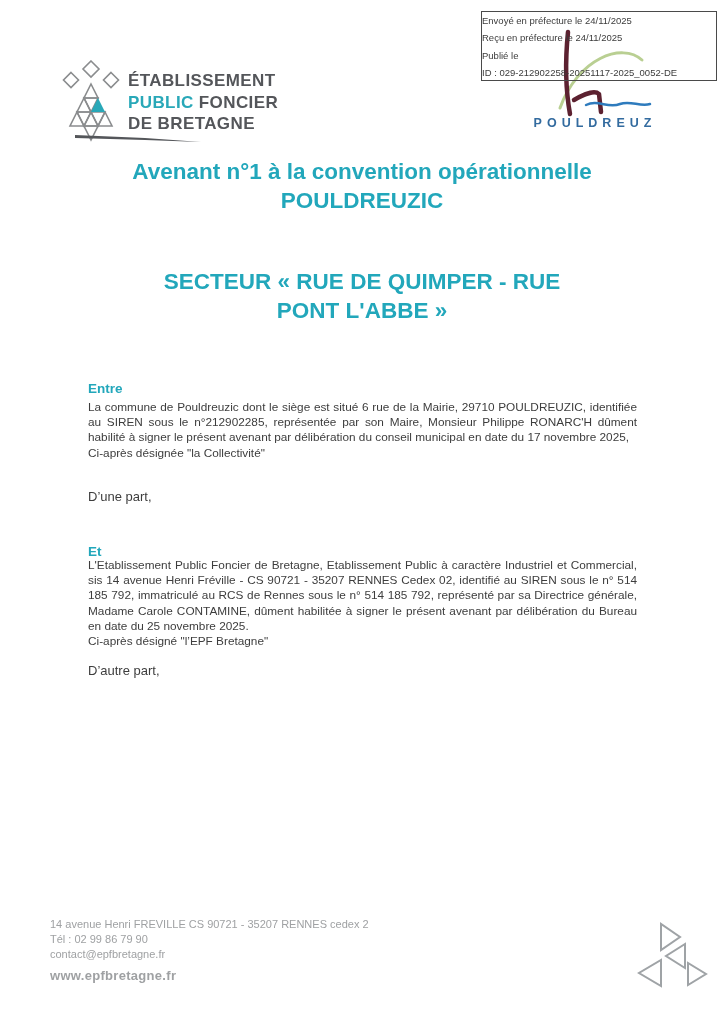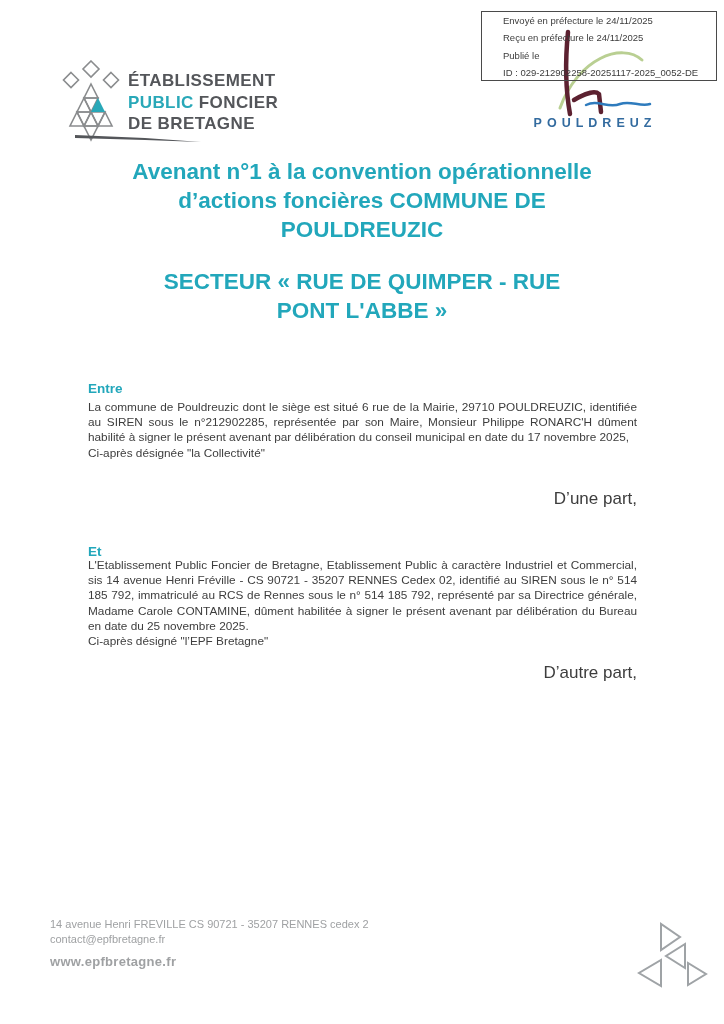--- a/index.html
+++ b/index.html
@@ -16,7 +16,7 @@
     position:absolute;left:481px;top:11px;width:236px;height:70px;
     border:1.5px solid #4a4a4a;
     box-sizing:border-box;
-    padding:3px 7px 2px 21px;
+    padding:3px 7px 2px 0;
     display:flex;flex-direction:column;justify-content:space-between;
     z-index:3;
   }

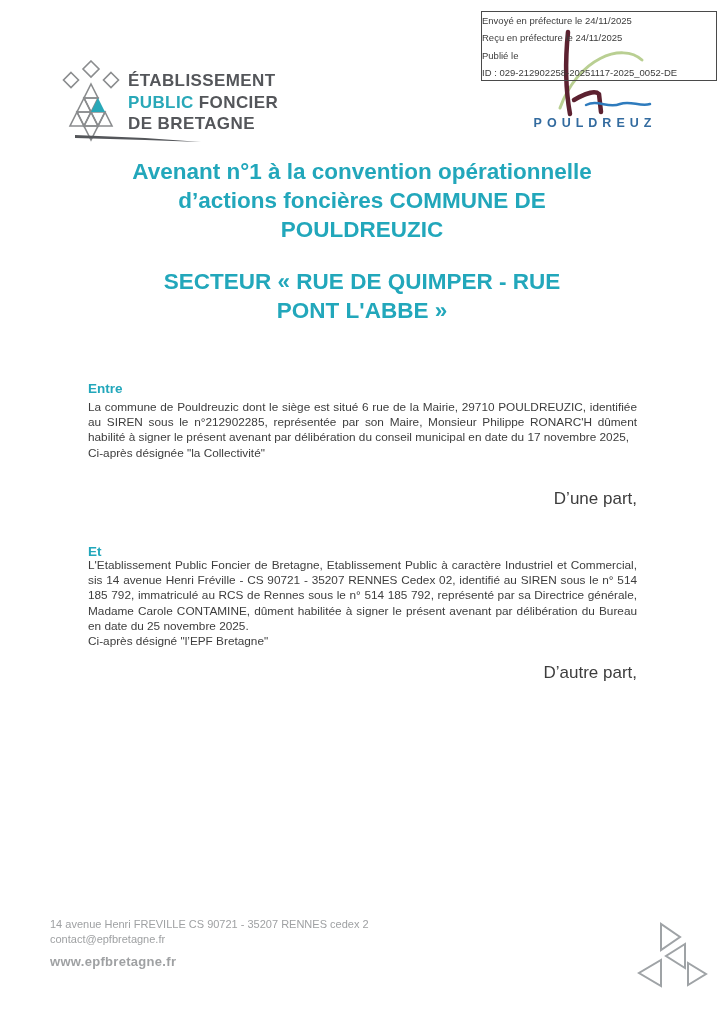--- a/index.html
+++ b/index.html
@@ -127,7 +127,6 @@
 
   <div class="title-block title-1">
       <div class="title-line">Avenant n°1 à la convention opérationnelle</div>
-      <div class="title-line">d’actions foncières COMMUNE DE</div>
       <div class="title-line">POULDREUZIC</div>
     </div>
   <div class="title-block title-2">

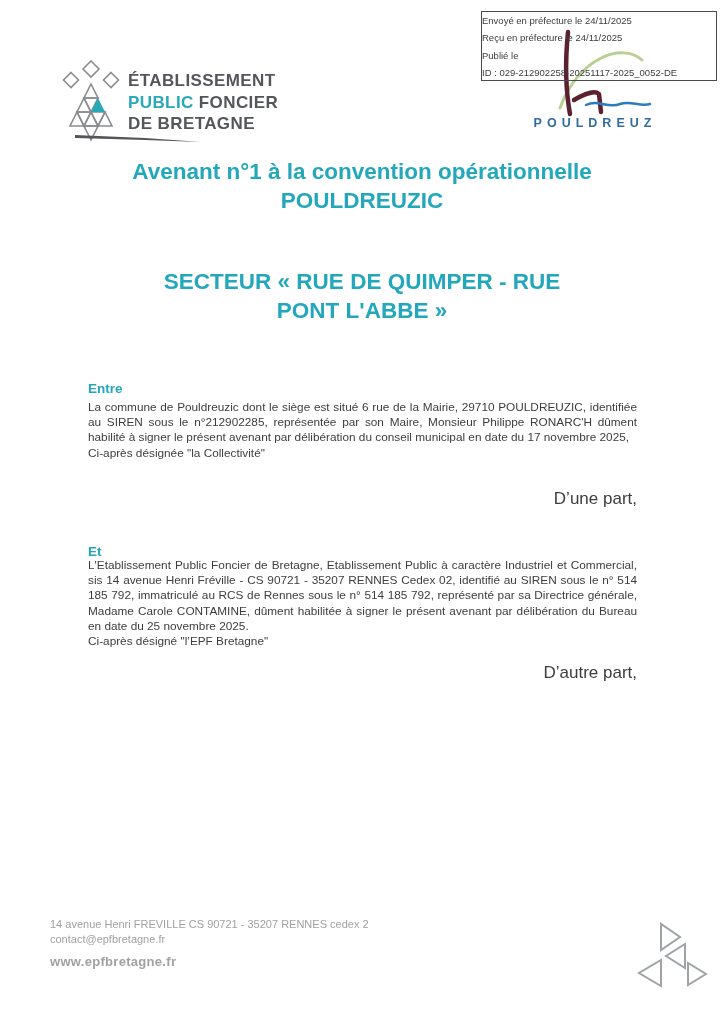--- a/index.html
+++ b/index.html
@@ -63,8 +63,8 @@
   .para-2{top:558px;}
   .designation{text-align:left;}
   .part-line{
-    position:absolute;left:88px;width:549px;text-align:right;
-    color:#3d3d3d;font-size:17px;
+    position:absolute;left:88px;width:549px;text-align:left;
+    color:#3d3d3d;font-size:13px;
   }
   .dune-part{top:489px;}
   .dautre-part{top:663px;}

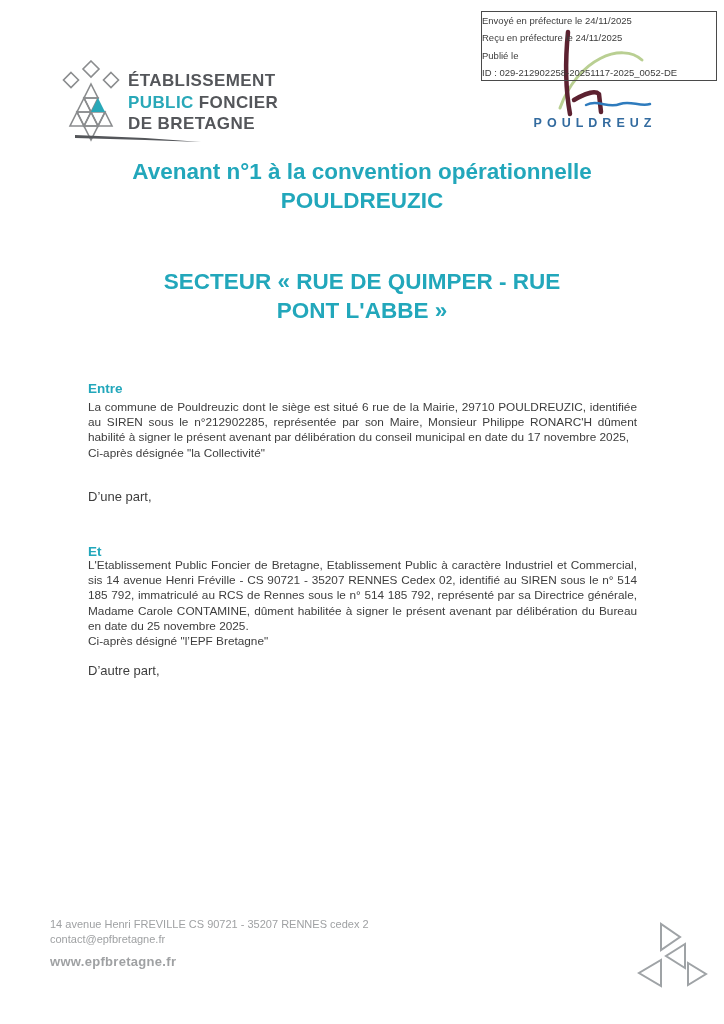--- a/index.html
+++ b/index.html
@@ -154,6 +154,7 @@
 
   <div class="footer">
     <div class="footer-line">14 avenue Henri FREVILLE CS 90721 - 35207 RENNES cedex 2</div>
+    <div class="footer-line">Tél : 02 99 86 79 90</div>
     <div class="footer-line">contact@epfbretagne.fr</div>
     <div class="footer-line footer-site">www.epfbretagne.fr</div>
   </div>

